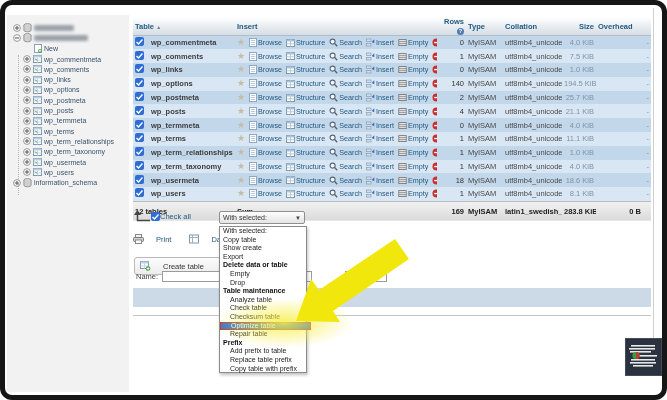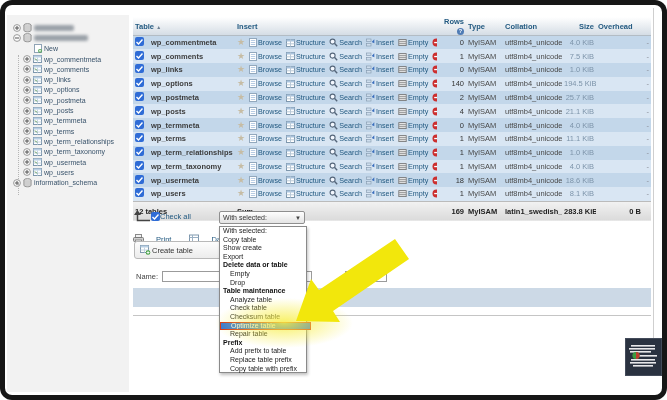--- a/index.html
+++ b/index.html
@@ -45,7 +45,7 @@
   .printrow{left:128px;top:229px;gap:4px;}
   .printrow .plink{display:flex;align-items:center;gap:12px;color:#235a81;cursor:pointer;}
   .gap{width:10px;}
-  .create-box{position:absolute;left:129px;top:236px;width:114px;height:18px;border:1px solid #b9b9b9;border-radius:3px;background:linear-gradient(#fdfdfd,#ececec);display:flex;align-items:center;gap:1px;padding-left:5px;font-size:7.5px;color:#333;cursor:pointer;}
+  .create-box{position:absolute;left:129px;top:252px;width:114px;height:18px;border:1px solid #b9b9b9;border-radius:3px;background:linear-gradient(#fdfdfd,#ececec);display:flex;align-items:center;gap:12px;padding-left:5px;font-size:7.5px;color:#333;cursor:pointer;}
   .name-row{left:131px;top:266px;gap:4px;color:#444;}
   .name-input{width:150px;height:11px;border:1px solid #9b9b9b;background:#fff;font-size:7px;padding:0 2px;}
   .cols-input{position:absolute;left:340px;top:266px;width:42px;height:11px;border:1px solid #9b9b9b;background:#fff;font-size:7px;}

